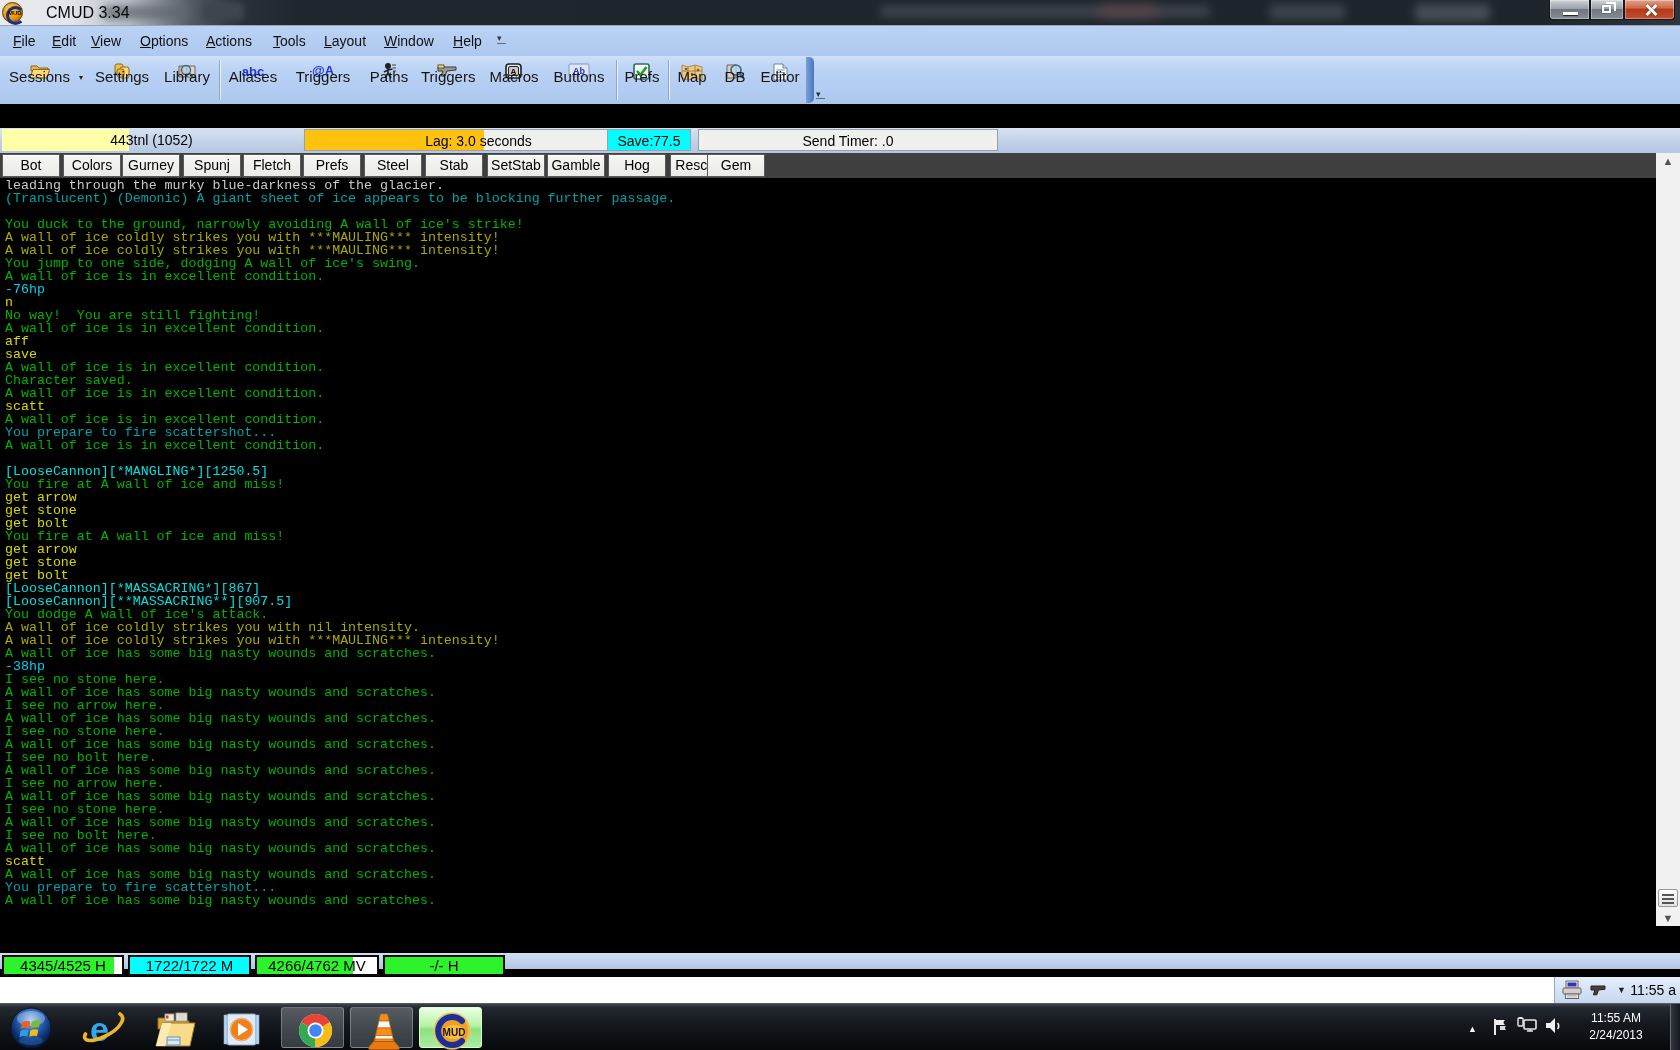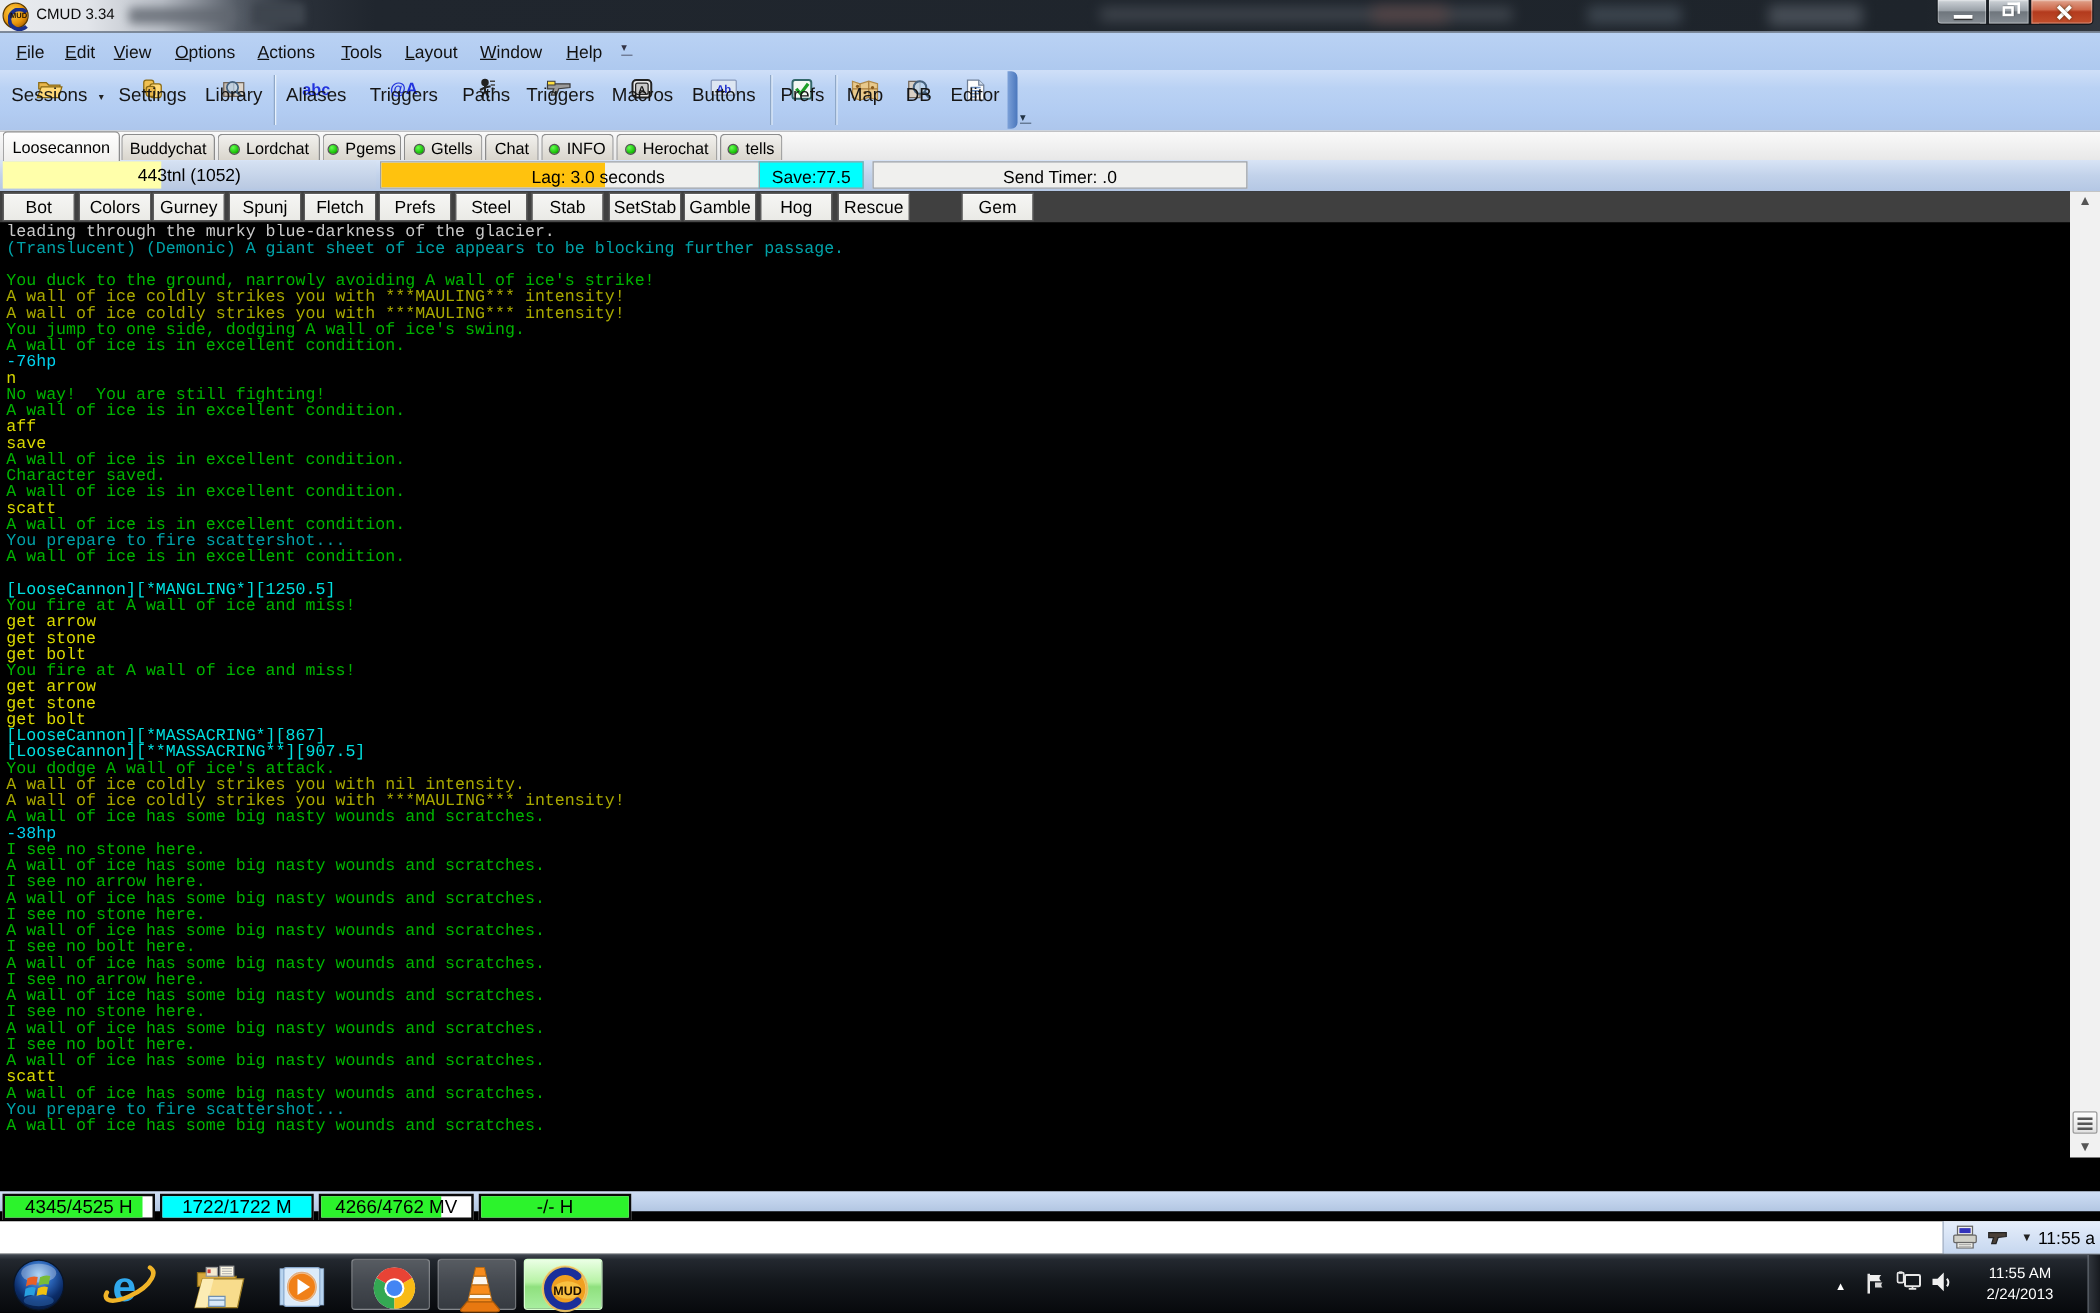--- a/index.html
+++ b/index.html
@@ -15,7 +15,7 @@
 #cicon{left:2px;top:2px;width:21px;height:21px;border-radius:50%;background:radial-gradient(circle at 40% 35%,#ffd24a,#e8940a 55%,#8a4a00 95%);border:1px solid #5a3a00}
 #cicon:before{content:"";position:absolute;left:3px;top:3px;width:13px;height:13px;border-radius:50%;border:3px solid #1a2f8a;border-right-color:transparent}
 #cicon:after{content:"MUD";position:absolute;left:5px;top:7px;font-size:6px;font-weight:bold;color:#201000;letter-spacing:0}
-#ttext{left:29px;top:4px;font-size:12px;color:#0a0a0a}
+#ttext{left:46px;top:4px;font-size:16px;color:#0a0a0a}
 
 #wbtns{left:1549px;top:0;width:126px;height:21px}
 .wb{position:absolute;top:0;height:20px;border:1px solid #14181d;border-top:none;background:linear-gradient(180deg,#cfd4d9 0%,#9aa1a8 45%,#6f767d 50%,#868d94 100%);box-shadow:inset 0 0 0 1px rgba(255,255,255,.35)}

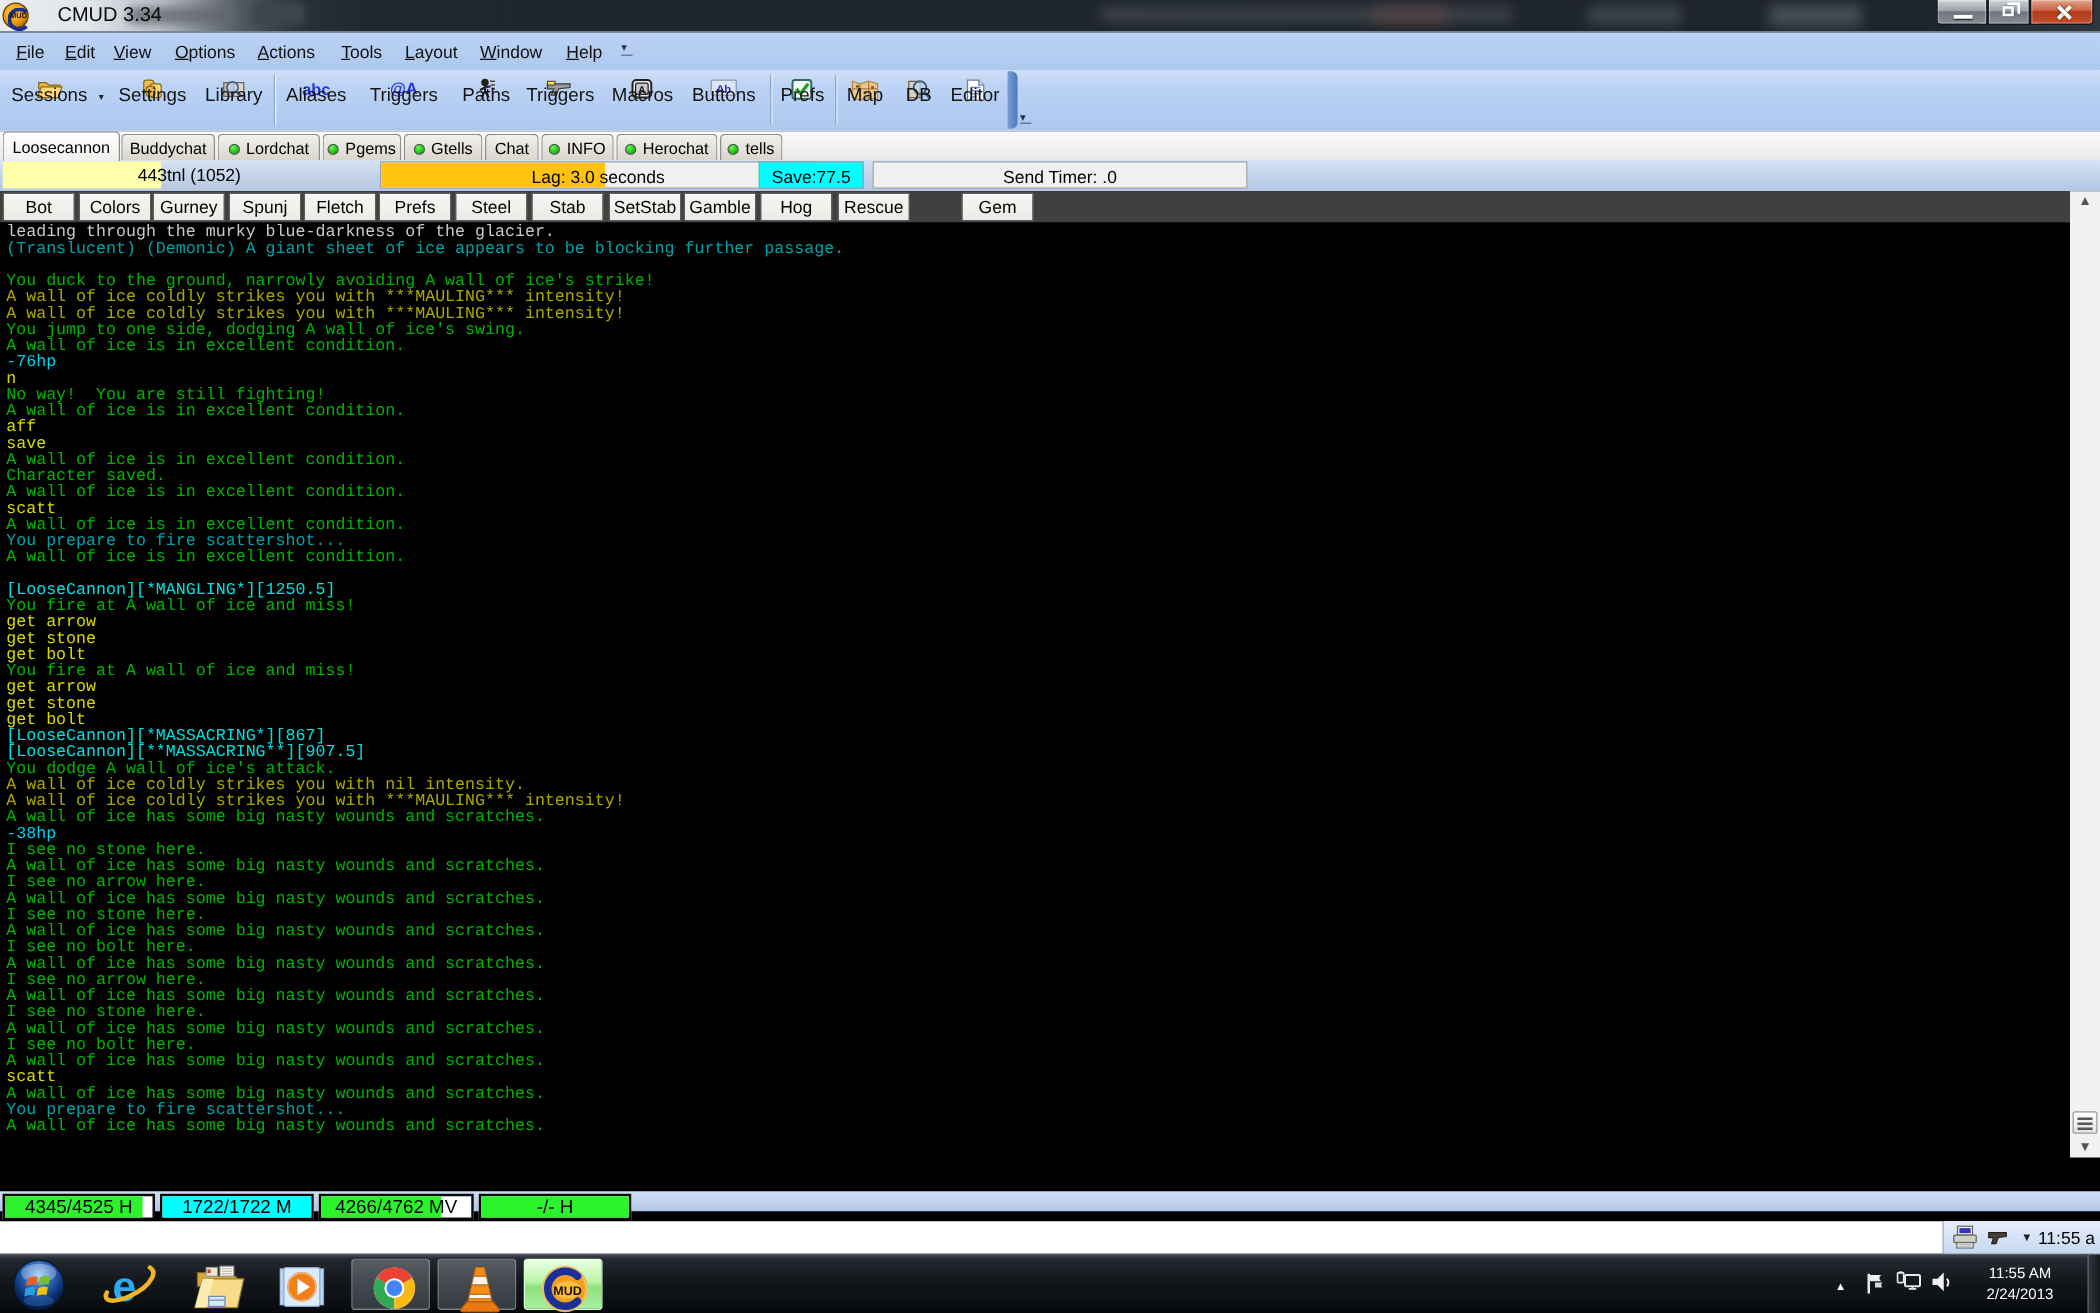--- a/index.html
+++ b/index.html
@@ -232,17 +232,6 @@
   <div id="tbedge"></div>
       <div id="tbgrip">▾<br>―</div>
 </div>
-<div class="abs" id="tabbar">
-      <div class="tab active" style="left:2px;width:94px">Loosecannon</div>
-      <div class="tab" style="left:97px;width:75px">Buddychat</div>
-      <div class="tab" style="left:174px;width:82px"><span class="dot"></span>Lordchat</div>
-      <div class="tab" style="left:258px;width:63px"><span class="dot"></span>Pgems</div>
-      <div class="tab" style="left:323px;width:63px"><span class="dot"></span>Gtells</div>
-      <div class="tab" style="left:388px;width:43px">Chat</div>
-      <div class="tab" style="left:433px;width:58px"><span class="dot"></span>INFO</div>
-      <div class="tab" style="left:493px;width:81px"><span class="dot"></span>Herochat</div>
-      <div class="tab" style="left:576px;width:50px"><span class="dot"></span>tells</div>
-    </div>
 <div class="abs" id="prow">
   <div class="pseg" style="left:2px;width:299px;background:linear-gradient(180deg,#d5e1f2,#b9c9e2)">
         <div class="pfill" style="width:127px;background:#ffffaa"></div>

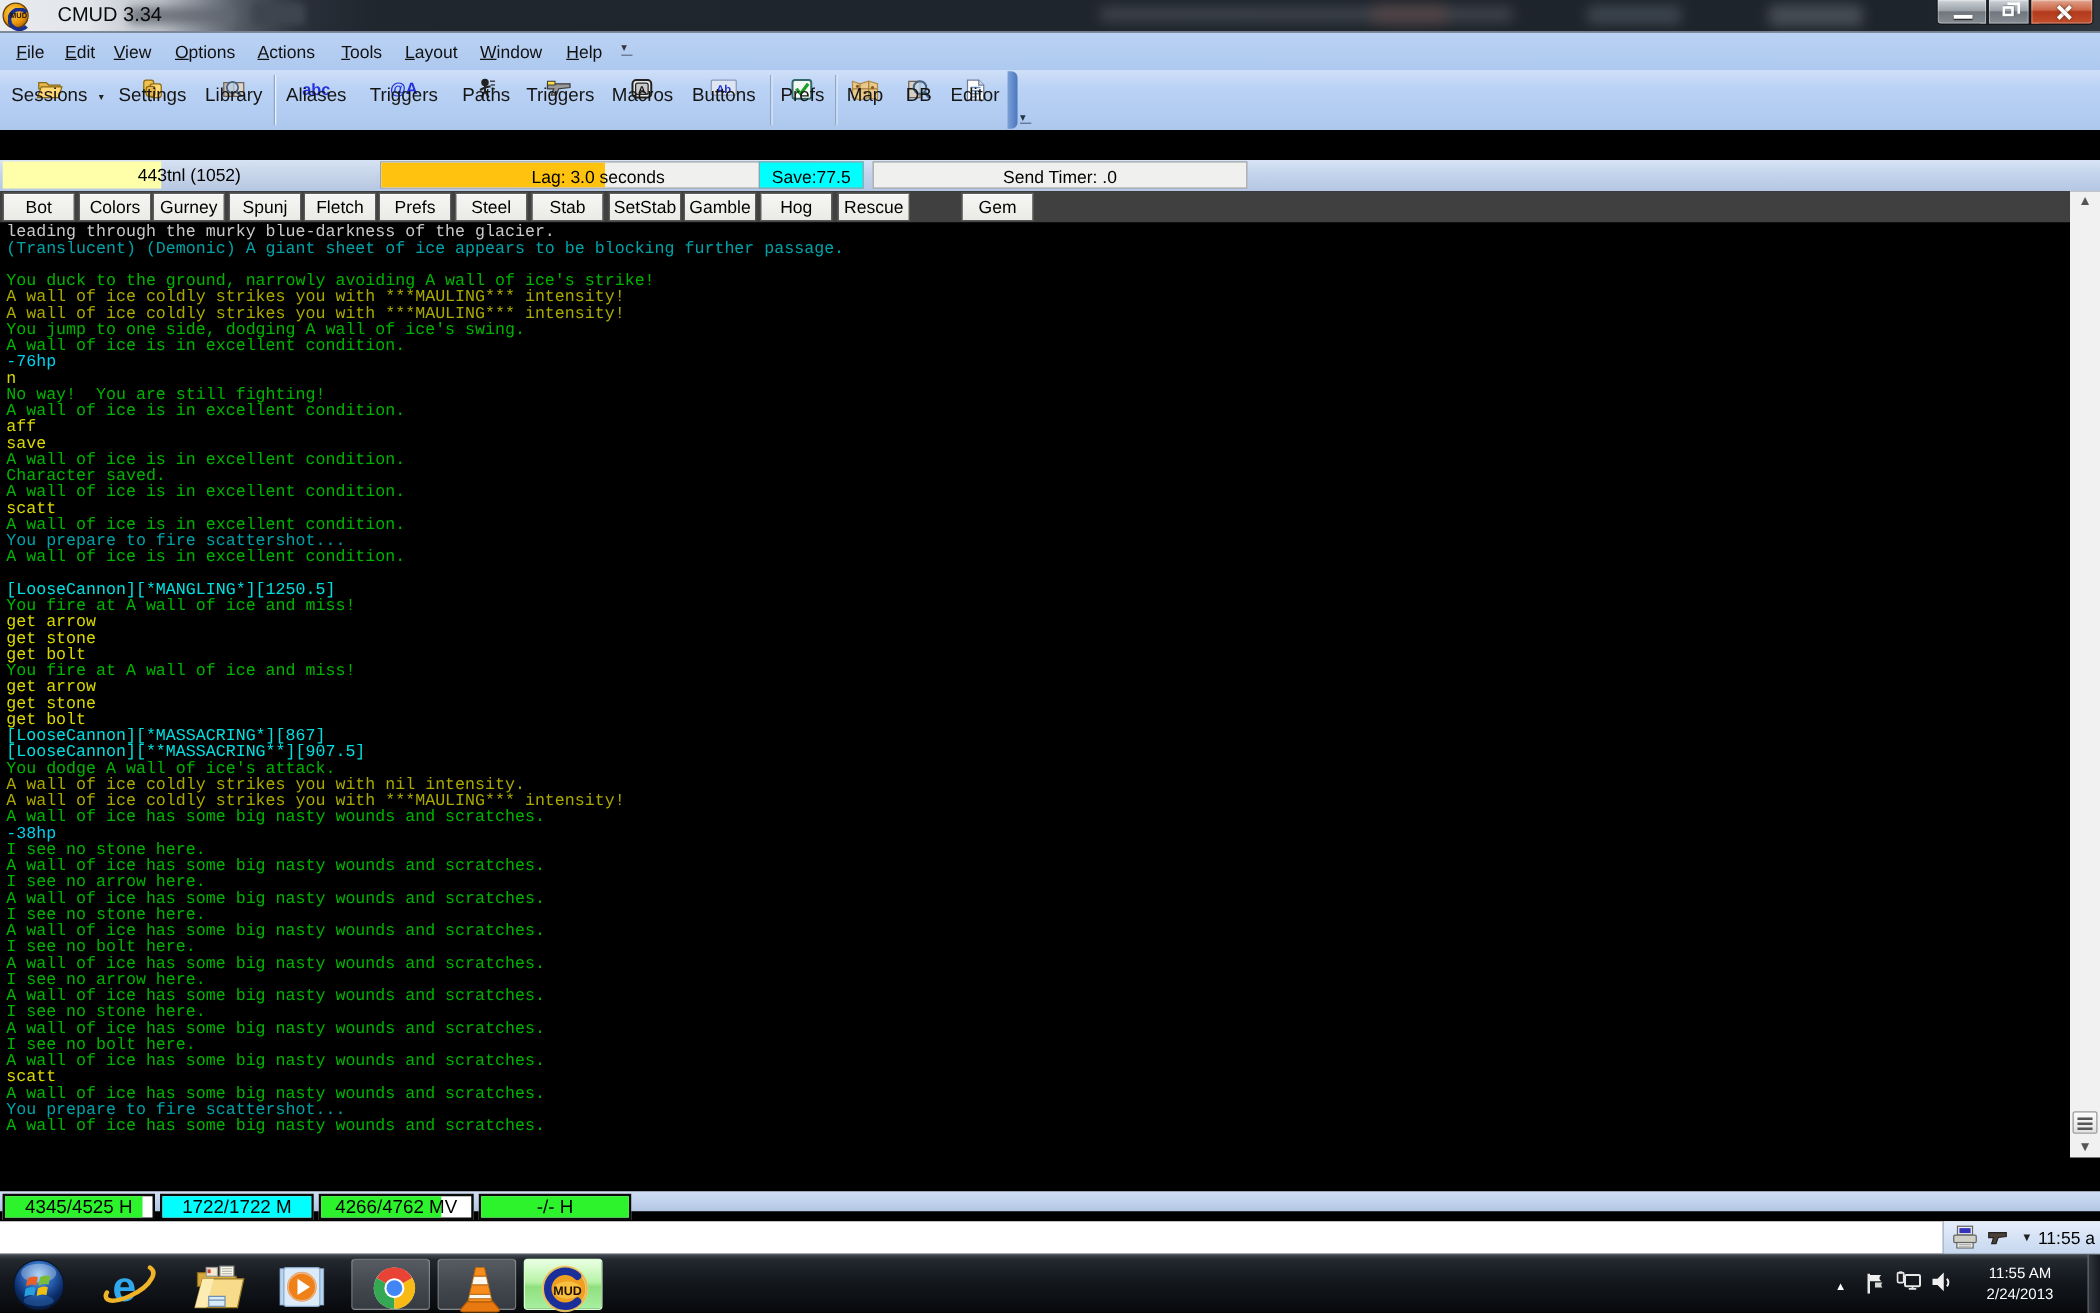--- a/index.html
+++ b/index.html
@@ -261,7 +261,7 @@
       <div class="mbtn" style="left:547px">Gamble</div>
       <div class="mbtn" style="left:608px">Hog</div>
       <div class="mbtn" style="left:670px">Rescue</div>
-      <div class="mbtn" style="left:769px">Gem</div>
+      <div class="mbtn" style="left:707px">Gem</div>
     </div>
 <div class="abs" id="term">
       <pre><span style="color:#c9c9c9">leading through the murky blue-darkness of the glacier.</span>

